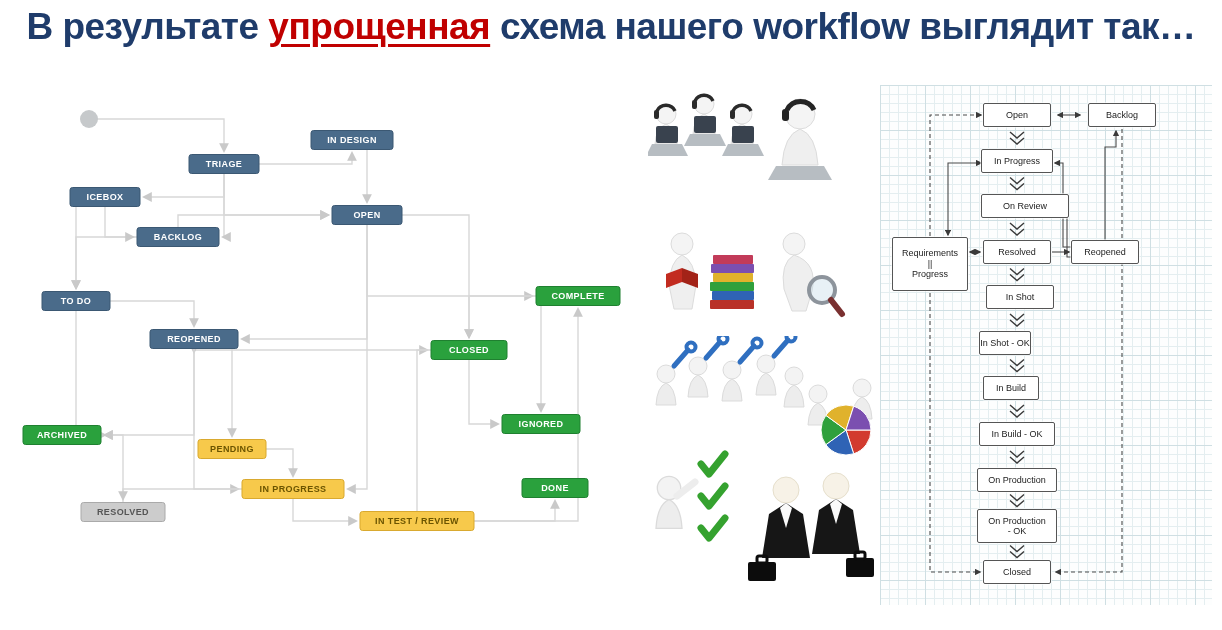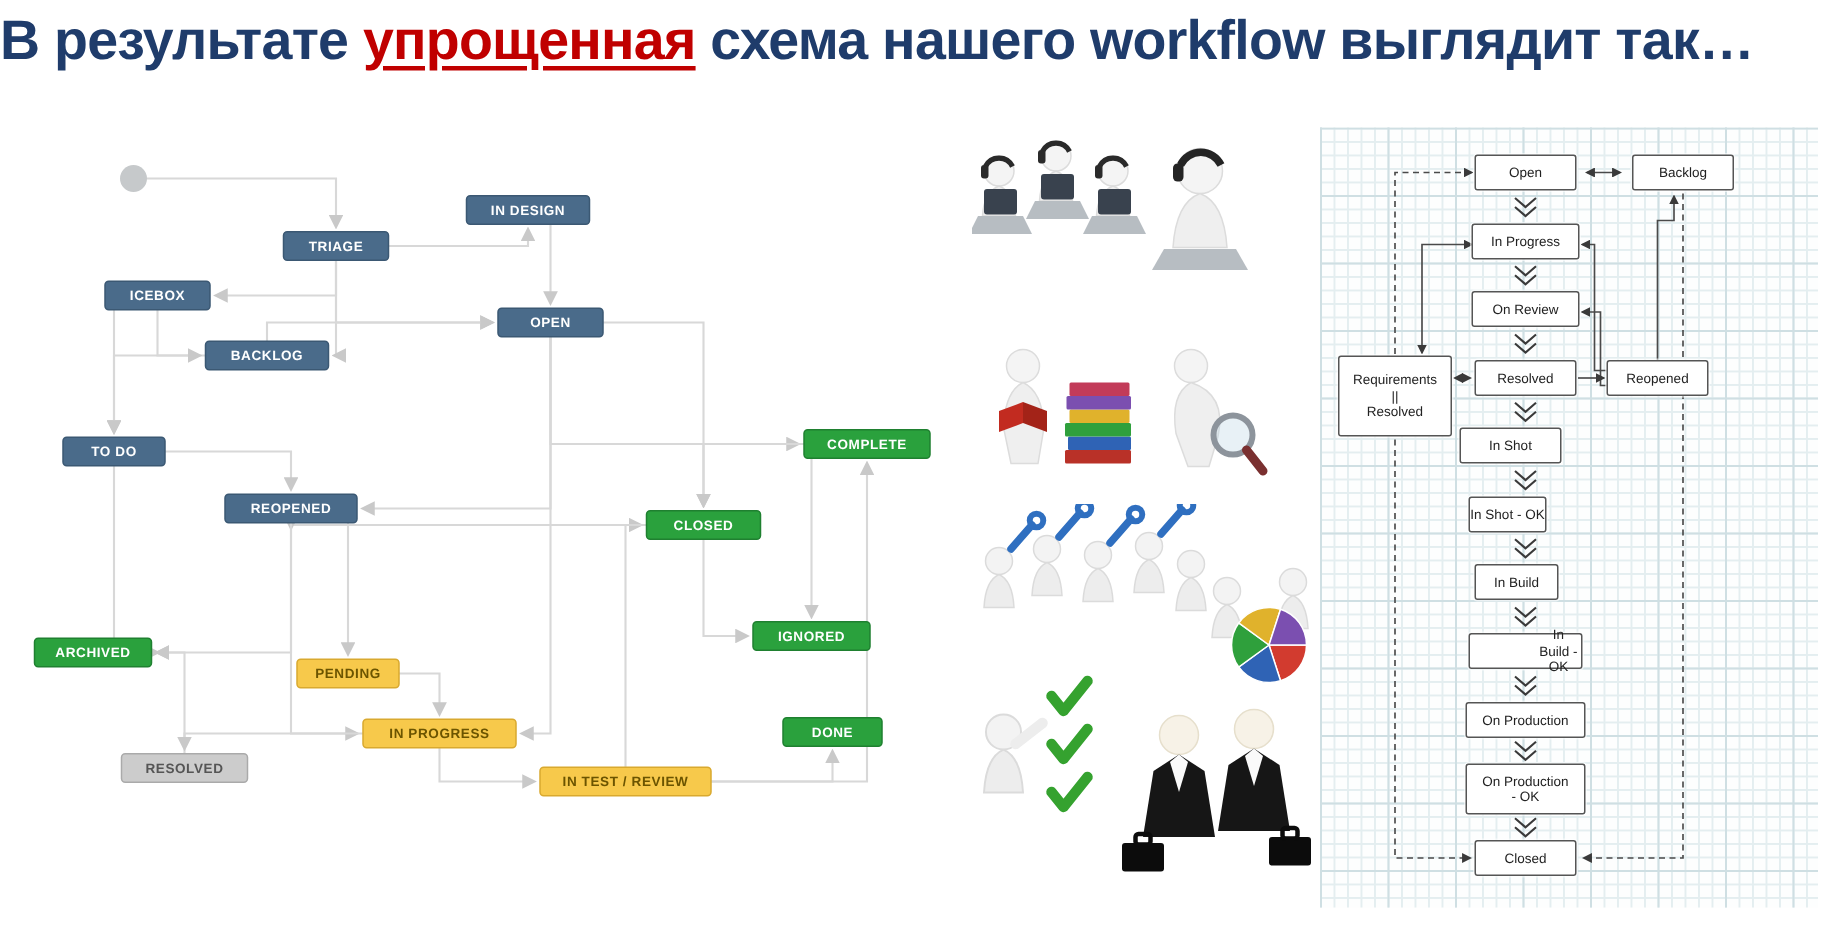--- a/index.html
+++ b/index.html
@@ -9,7 +9,7 @@
   }
   .title{
     position:absolute;top:6px;left:0;width:1222px;margin:0;
-    text-align:left;font-size:37px;font-weight:bold;color:#1f3c6b;
+    text-align:center;font-size:37px;font-weight:bold;color:#1f3c6b;
     letter-spacing:-0.5px;white-space:nowrap;
   }
   .title .hl{color:#c00000;text-decoration:underline;text-decoration-thickness:3px;text-underline-offset:5px;}

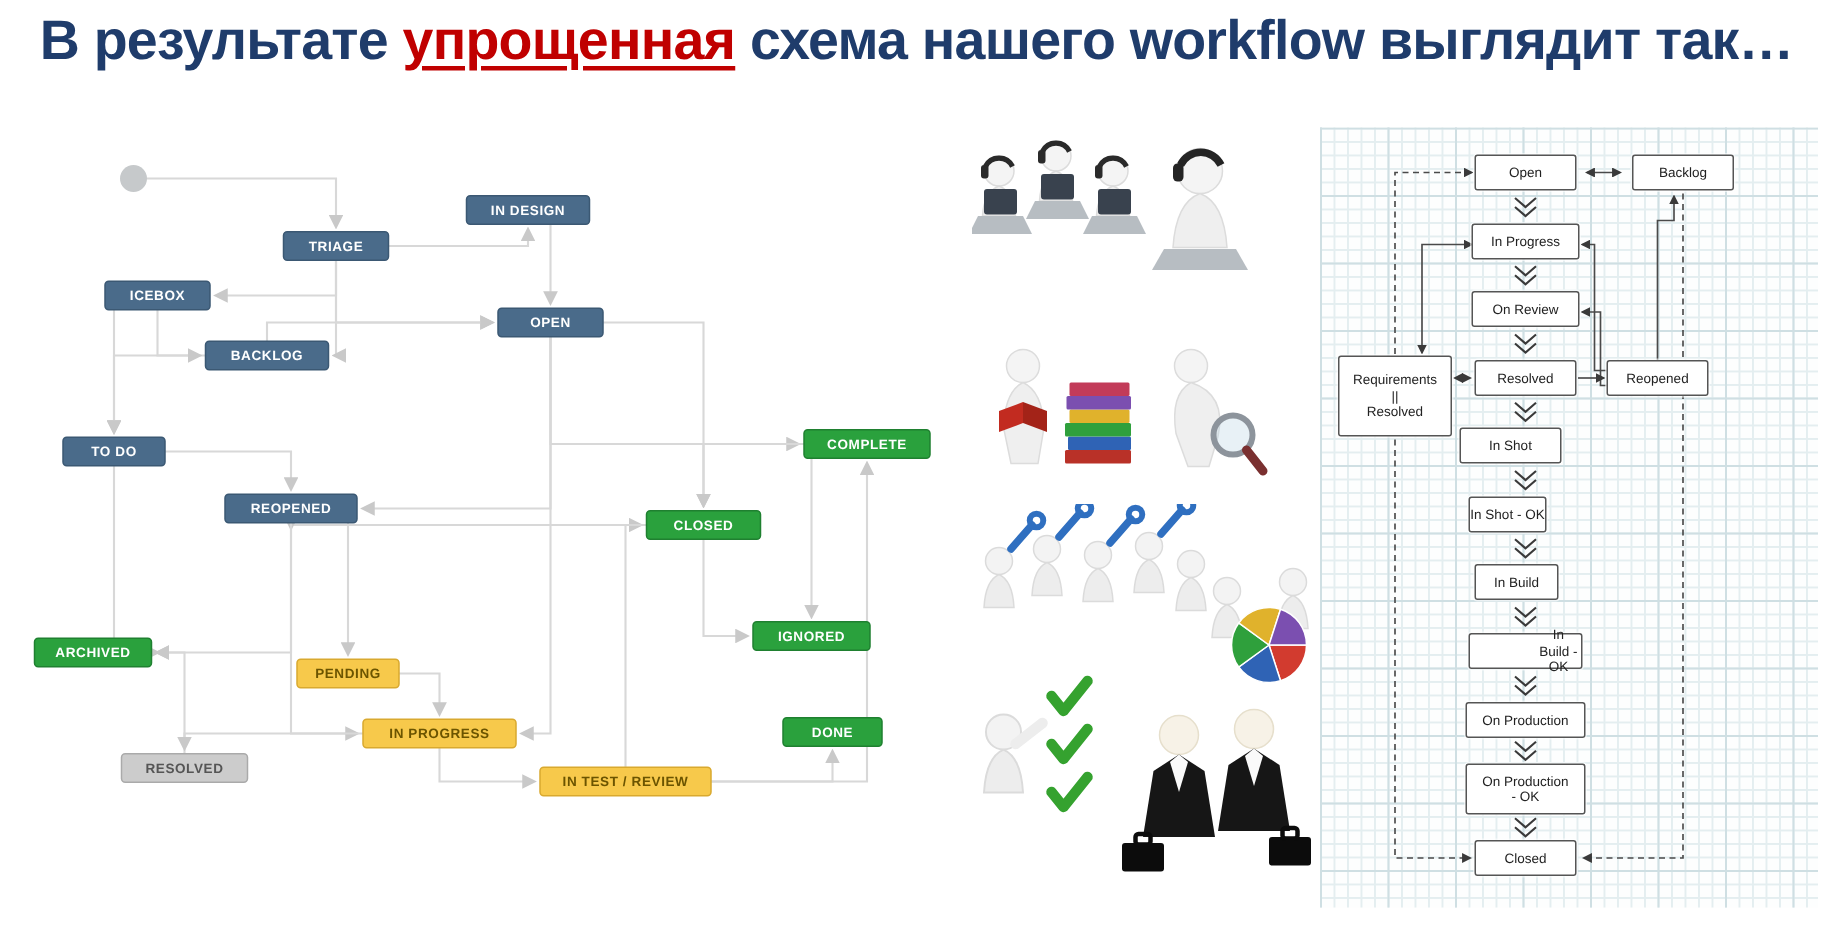--- a/index.html
+++ b/index.html
@@ -322,7 +322,7 @@
       <div class="rbox" style="left: 103px; top: 18px; width: 68px; height: 24px;">Open</div>
       <div class="rbox" style="left: 208px; top: 18px; width: 68px; height: 24px;">Backlog</div>
       <div class="rbox" style="left: 101px; top: 64px; width: 72px; height: 24px;">In Progress</div>
-      <div class="rbox" style="left: 101px; top: 109px; width: 72px; height: 24px;">On Review</div>
+      <div class="rbox" style="left: 101px; top: 109px; width: 88px; height: 24px;">On Review</div>
       <div class="rbox" style="left: 103px; top: 155px; width: 68px; height: 24px;">Resolved</div>
       <div class="rbox" style="left: 191px; top: 155px; width: 68px; height: 24px;">Reopened</div>
       <div class="rbox" style="left: 12px; top: 152px; width: 76px; height: 54px;">Requirements

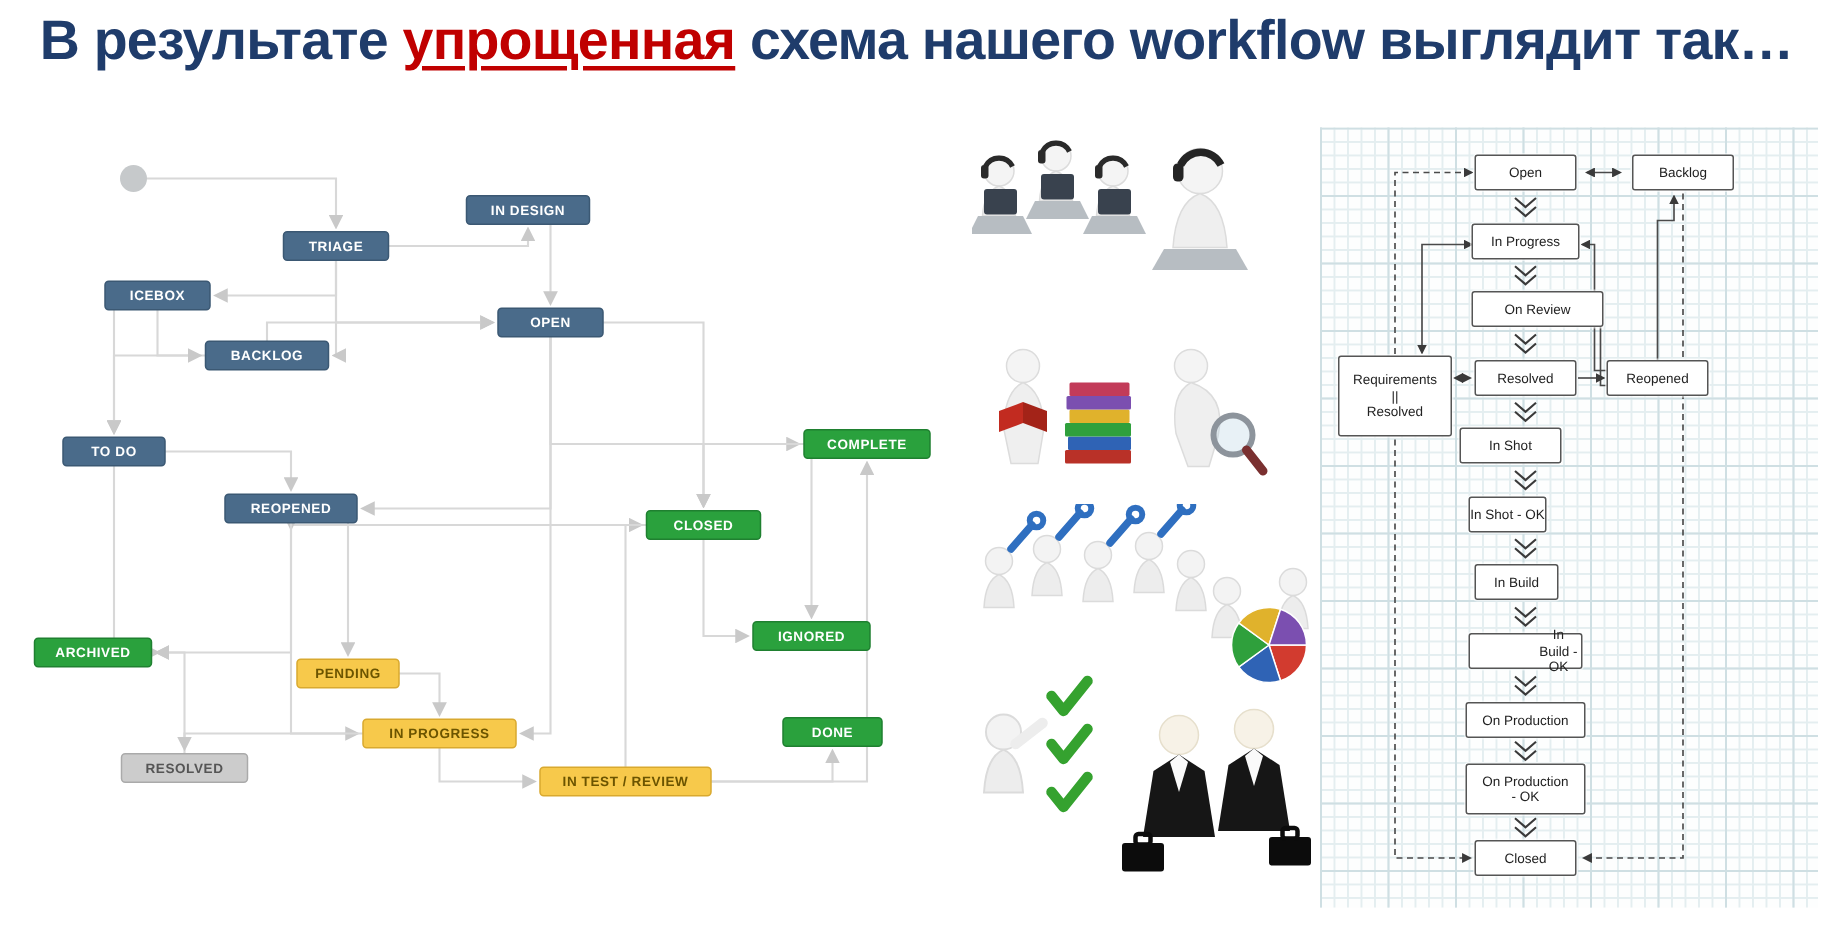--- a/index.html
+++ b/index.html
@@ -327,7 +327,7 @@
       <div class="rbox" style="left: 191px; top: 155px; width: 68px; height: 24px;">Reopened</div>
       <div class="rbox" style="left: 12px; top: 152px; width: 76px; height: 54px;">Requirements
 ||
-Resolved</div>
+Progress</div>
       <div class="rbox" style="left: 93px; top: 200px; width: 68px; height: 24px;">In Shot</div>
       <div class="rbox" style="left: 99px; top: 246px; width: 52px; height: 24px;">In Shot - OK</div>
       <div class="rbox" style="left: 103px; top: 291px; width: 56px; height: 24px;">In Build</div>

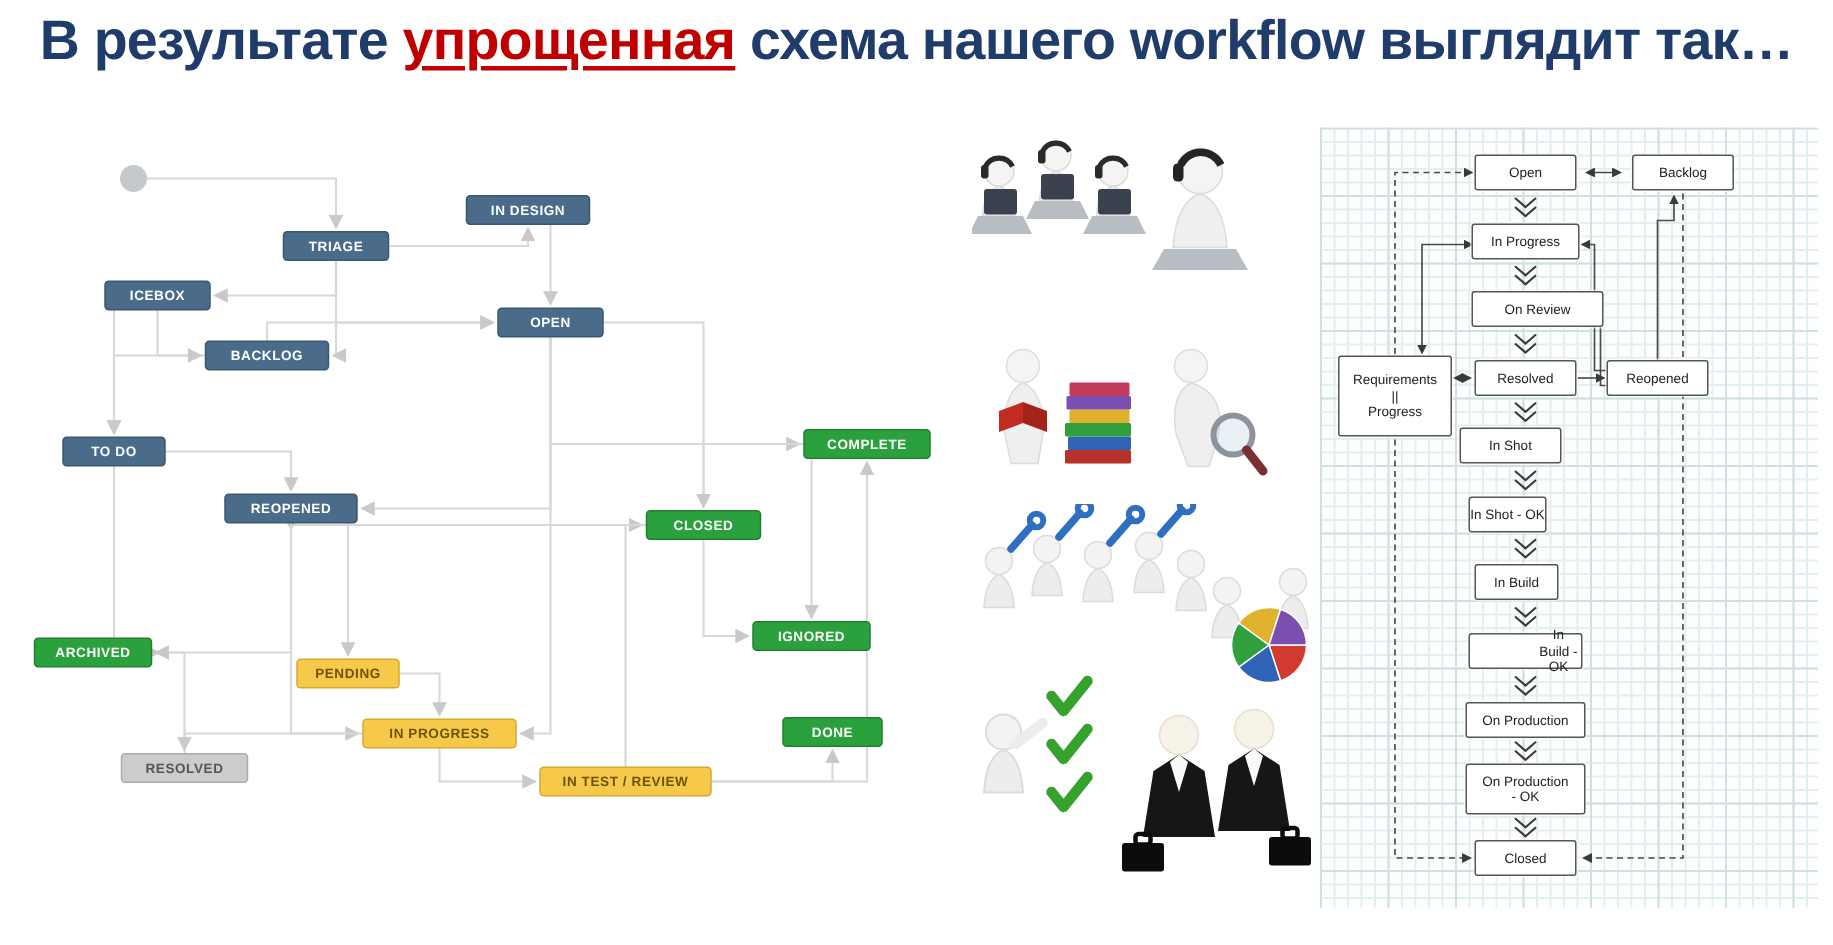--- a/index.html
+++ b/index.html
@@ -328,7 +328,7 @@
       <div class="rbox" style="left: 12px; top: 152px; width: 76px; height: 54px;">Requirements
 ||
 Progress</div>
-      <div class="rbox" style="left: 93px; top: 200px; width: 68px; height: 24px;">In Shot</div>
+      <div class="rbox" style="left: 106px; top: 200px; width: 68px; height: 24px;">In Shot</div>
       <div class="rbox" style="left: 99px; top: 246px; width: 52px; height: 24px;">In Shot - OK</div>
       <div class="rbox" style="left: 103px; top: 291px; width: 56px; height: 24px;">In Build</div>
       <div class="rbox" style="left: 99px; top: 337px; width: 76px; height: 24px; padding-left: 44px;">In Build - OK</div>

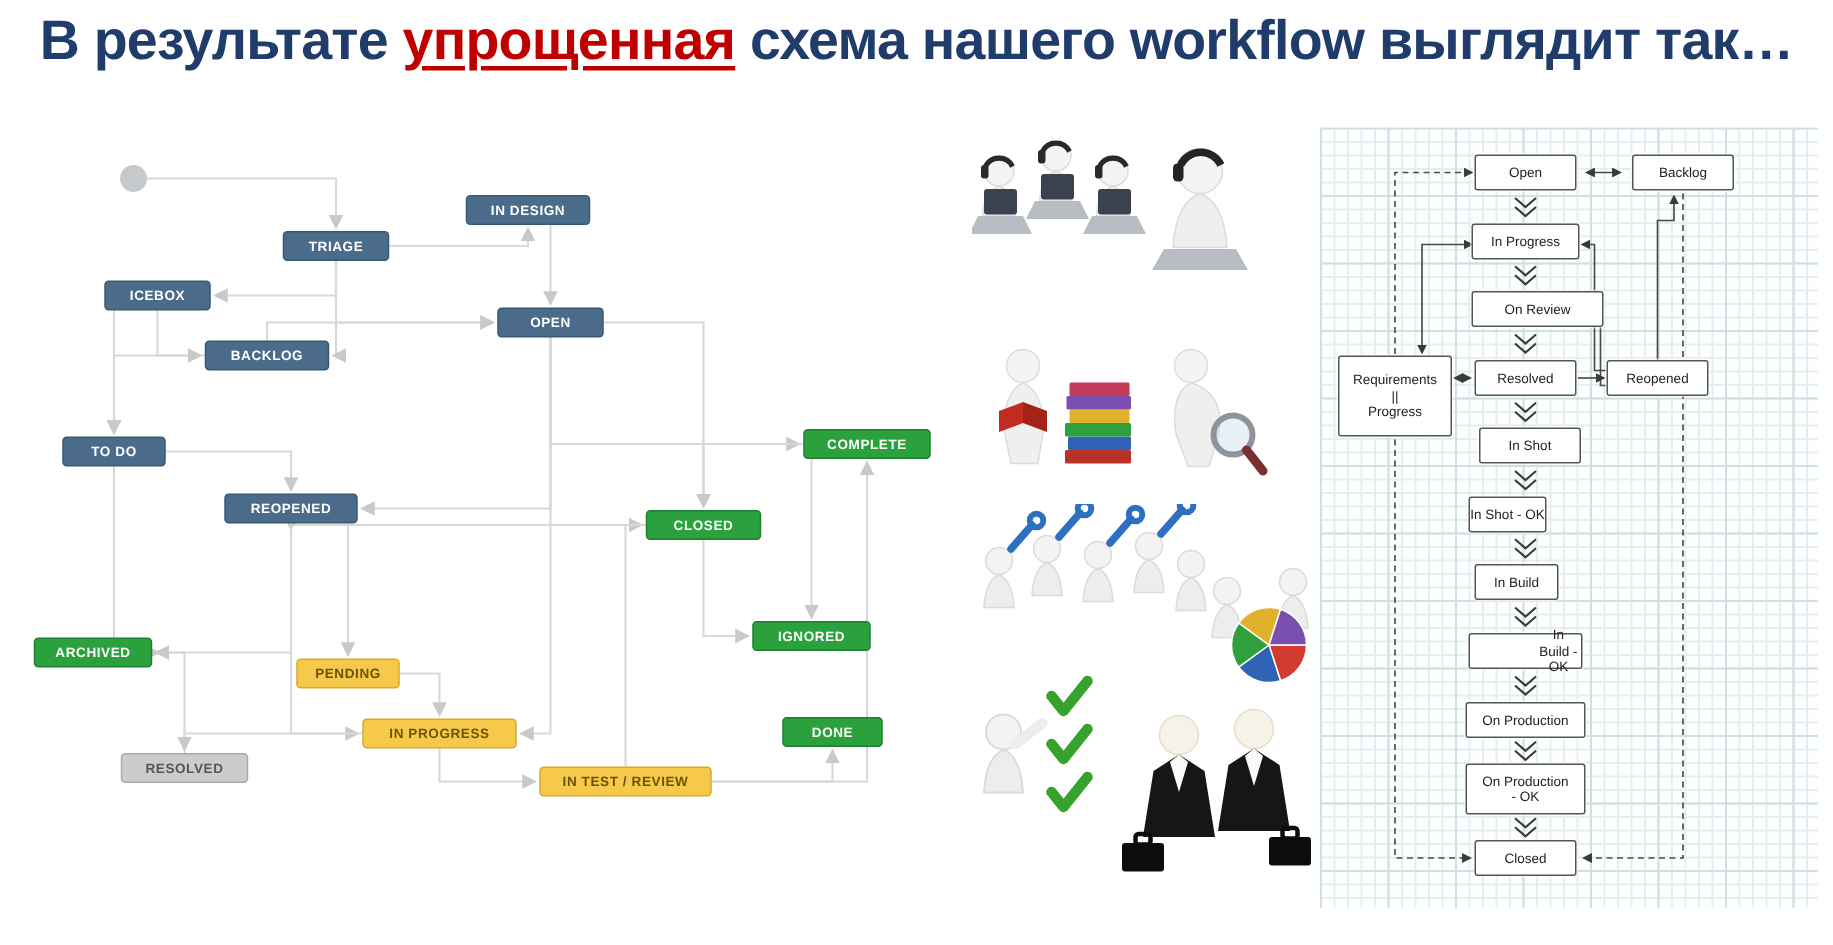--- a/index.html
+++ b/index.html
@@ -331,7 +331,7 @@
       <div class="rbox" style="left: 106px; top: 200px; width: 68px; height: 24px;">In Shot</div>
       <div class="rbox" style="left: 99px; top: 246px; width: 52px; height: 24px;">In Shot - OK</div>
       <div class="rbox" style="left: 103px; top: 291px; width: 56px; height: 24px;">In Build</div>
-      <div class="rbox" style="left: 99px; top: 337px; width: 76px; height: 24px; padding-left: 44px;">In Build - OK</div>
+      <div class="rbox" style="left: 99px; top: 337px; width: 76px; height: 24px;">In Build - OK</div>
       <div class="rbox" style="left: 97px; top: 383px; width: 80px; height: 24px;">On Production</div>
       <div class="rbox" style="left: 97px; top: 424px; width: 80px; height: 34px;">On Production
 - OK</div>

